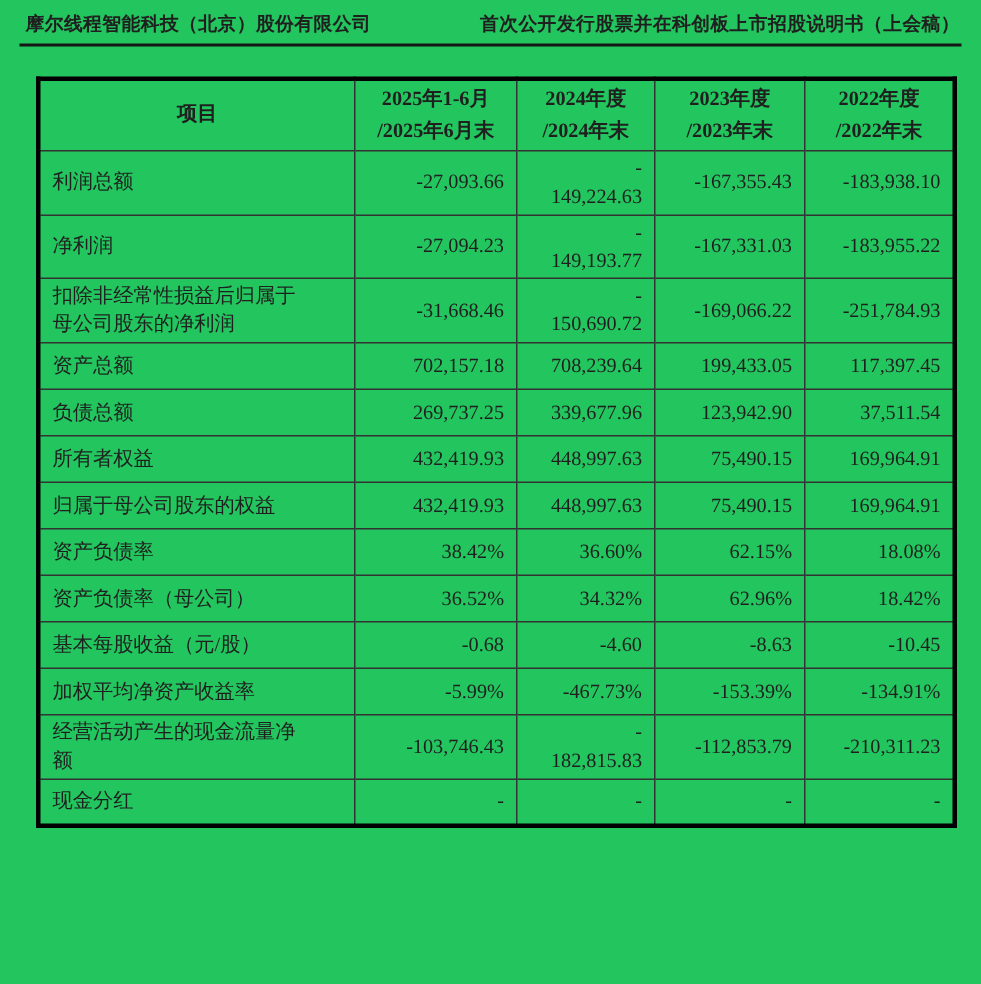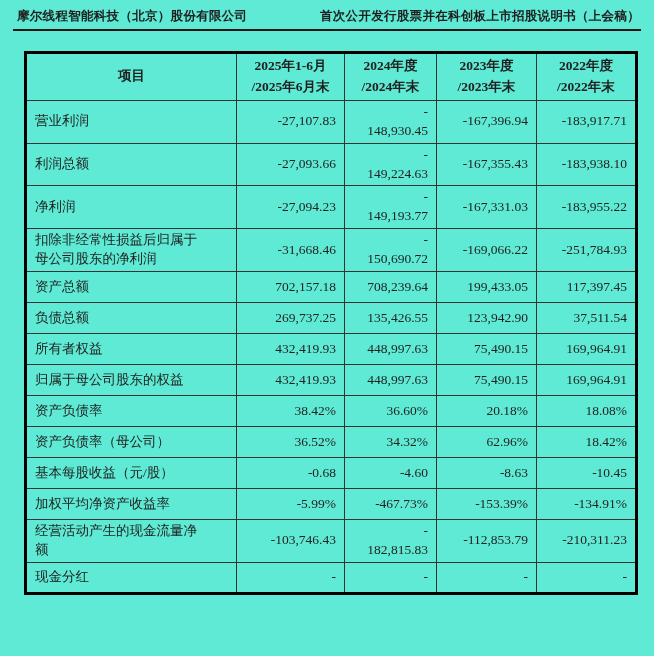--- a/index.html
+++ b/index.html
@@ -13,7 +13,7 @@
   .page {
     width: 654px; height: 656px;
     overflow: hidden;
-    background: #5eead4;
+    background: #22c55e;
   }
   .page-header {
     display: flex;

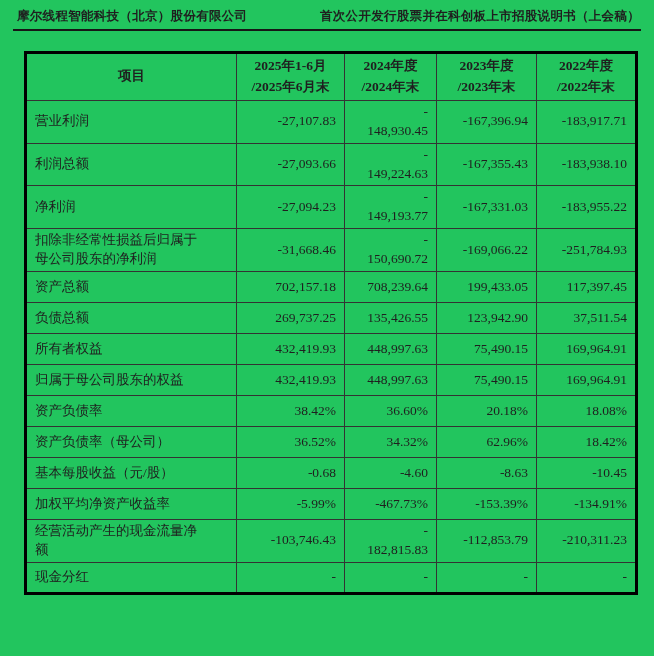--- a/index.html
+++ b/index.html
@@ -90,14 +90,6 @@
         </tr>
       </thead>
     <tbody>
-        <tr>
-          <td class="label">营业利润</td>
-          <td class="value">-27,107.83</td>
-          <td class="value">-
-148,930.45</td>
-          <td class="value">-167,396.94</td>
-          <td class="value">-183,917.71</td>
-        </tr>
         <tr>
           <td class="label">利润总额</td>
           <td class="value">-27,093.66</td>

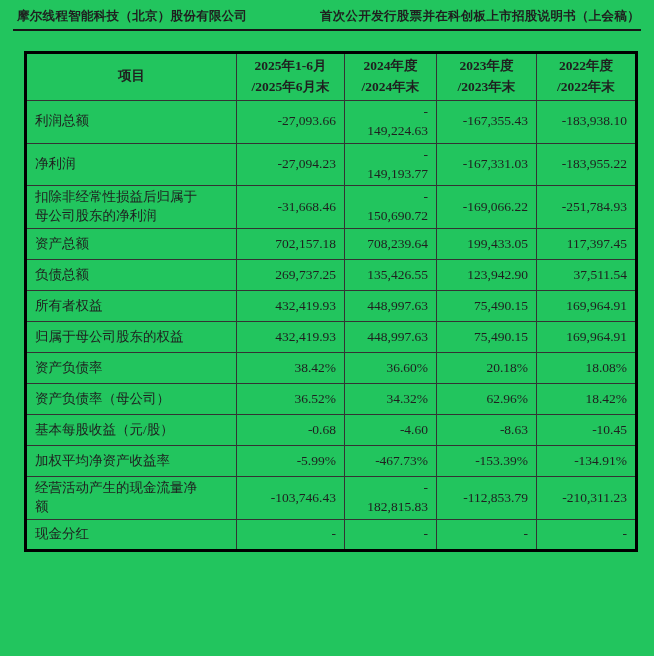--- a/index.html
+++ b/index.html
@@ -125,7 +125,7 @@
         <tr>
           <td class="label">负债总额</td>
           <td class="value">269,737.25</td>
-          <td class="value">135,426.55</td>
+          <td class="value">339,677.96</td>
           <td class="value">123,942.90</td>
           <td class="value">37,511.54</td>
         </tr>

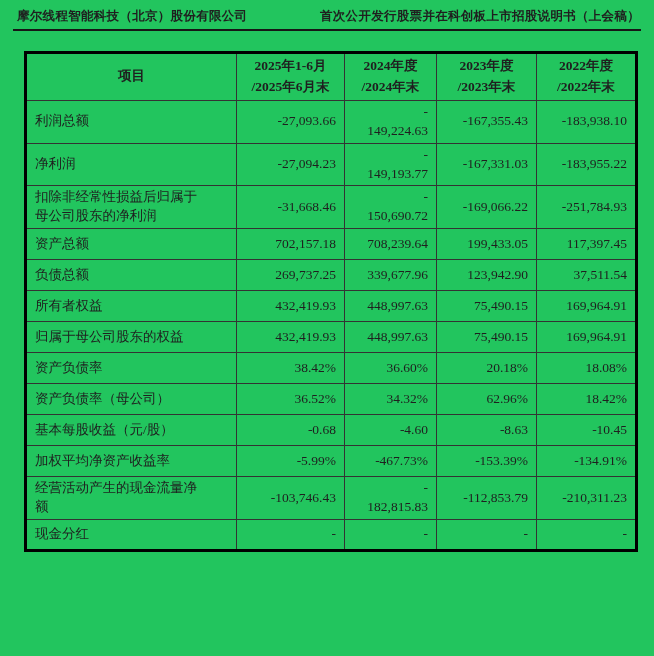--- a/index.html
+++ b/index.html
@@ -147,7 +147,7 @@
           <td class="label">资产负债率</td>
           <td class="value">38.42%</td>
           <td class="value">36.60%</td>
-          <td class="value">20.18%</td>
+          <td class="value">62.15%</td>
           <td class="value">18.08%</td>
         </tr>
         <tr>

